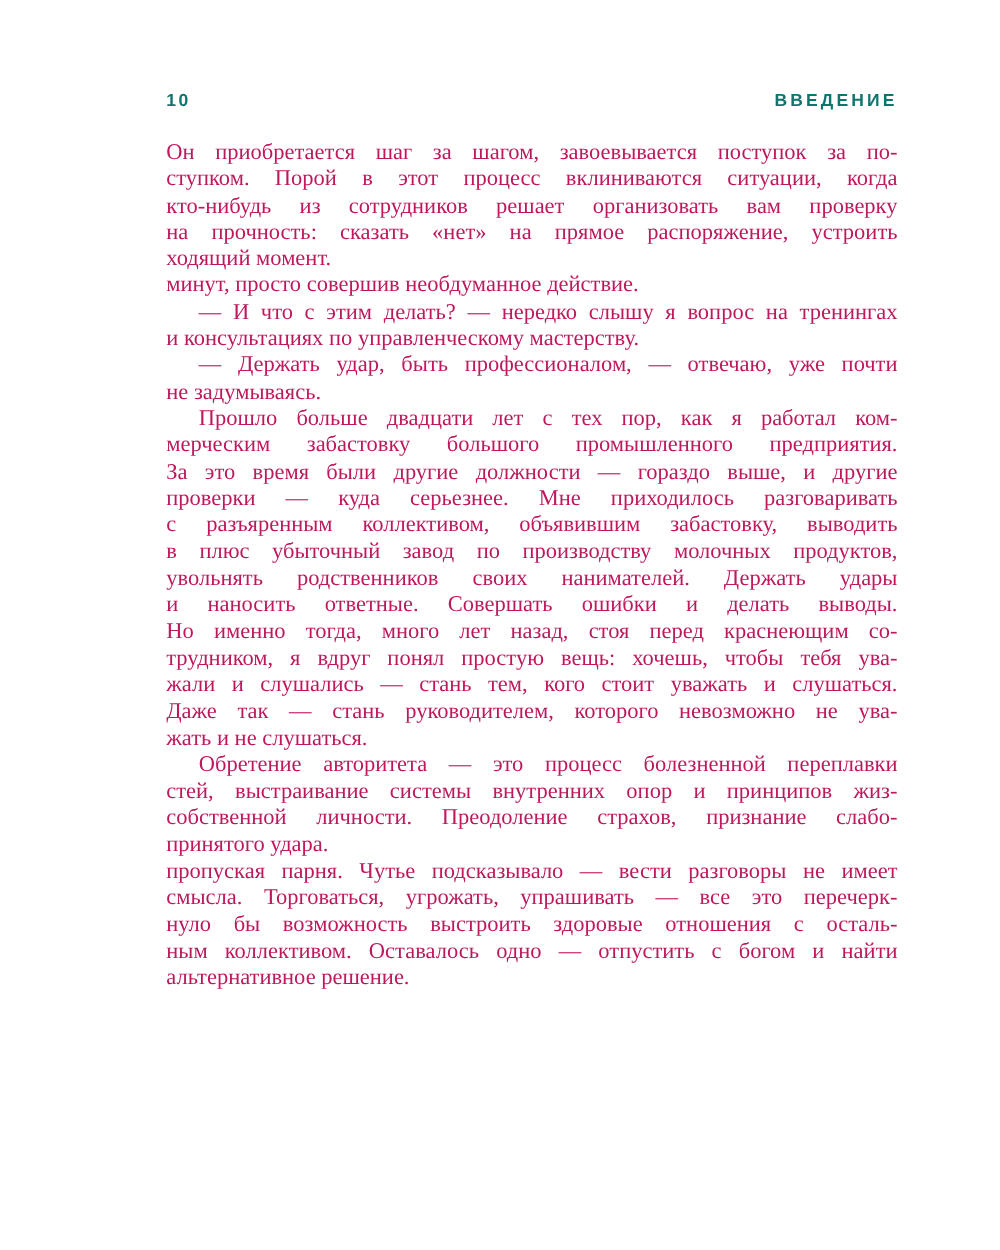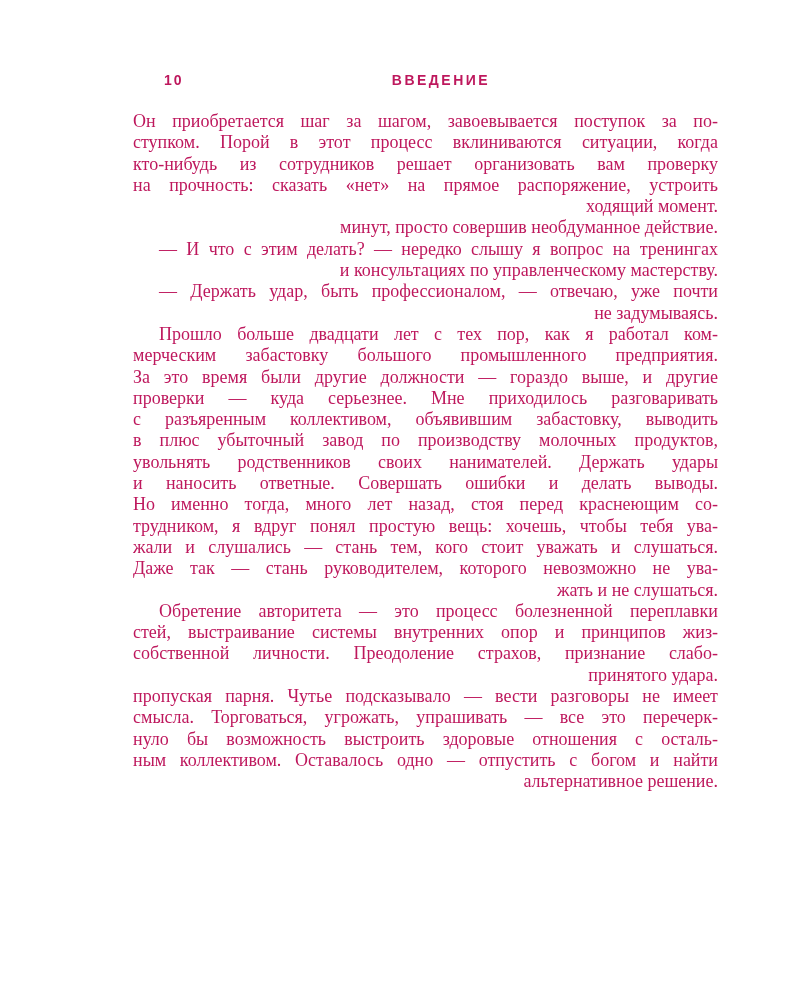--- a/index.html
+++ b/index.html
@@ -27,8 +27,7 @@
     font-family: "Liberation Sans", sans-serif;
     font-weight: 700;
     font-size: 14px;
-    color: #be185d;
-    margin-left: 31px;
+    color: #0f766e;
   }
   .pagenum {
     position: absolute;

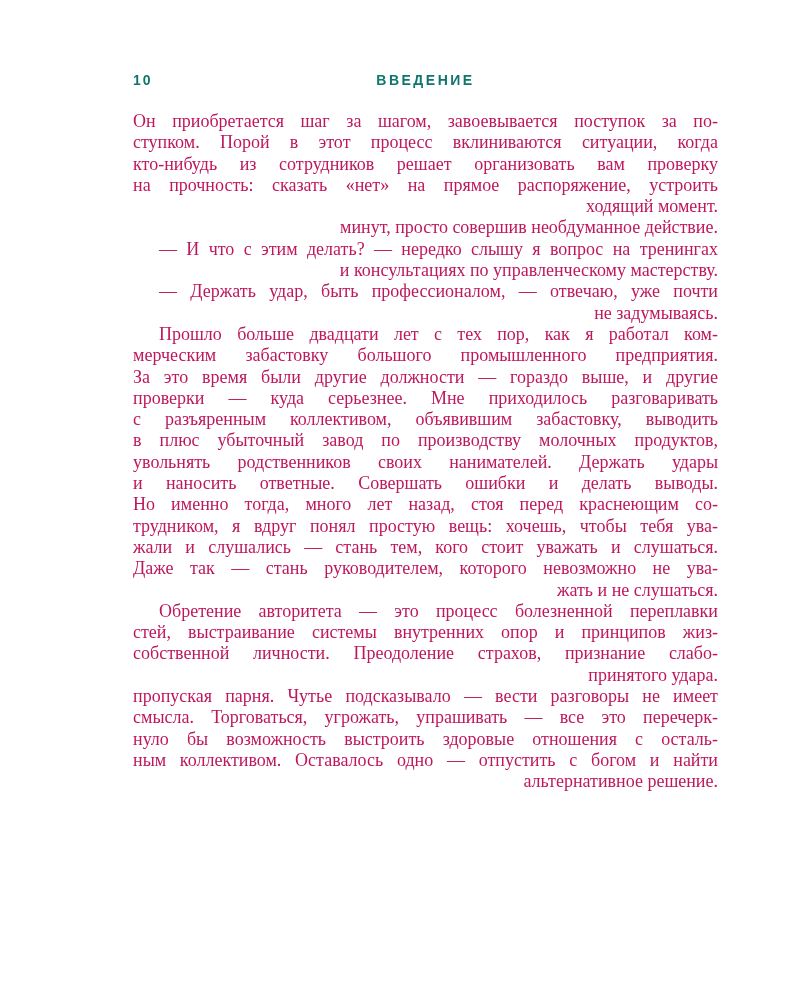--- a/index.html
+++ b/index.html
@@ -37,7 +37,7 @@
   }
   .running {
     display: block;
-    text-align: center;
+    text-align: right;
     letter-spacing: 2.5px;
   }
   .body-text {

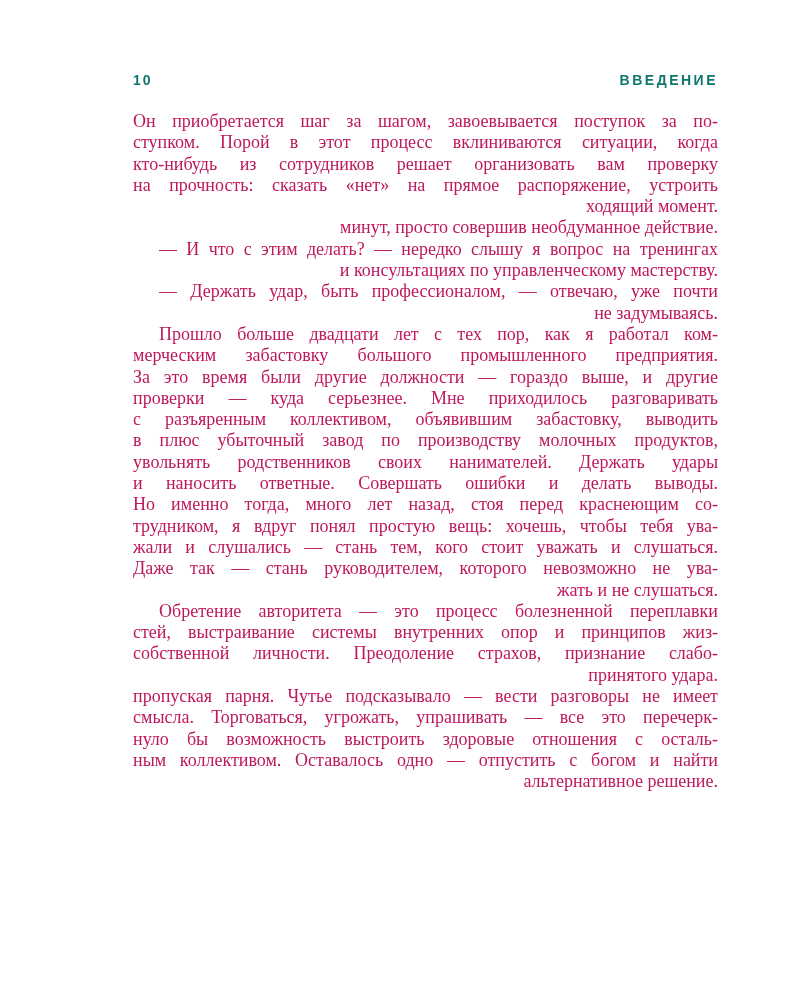--- a/index.html
+++ b/index.html
@@ -48,7 +48,7 @@
   .line {
     line-height: 21.3px;
     height: 21.3px;
-    text-align: right;
+    text-align: left;
     overflow: hidden;
   }
   .line.fill {

